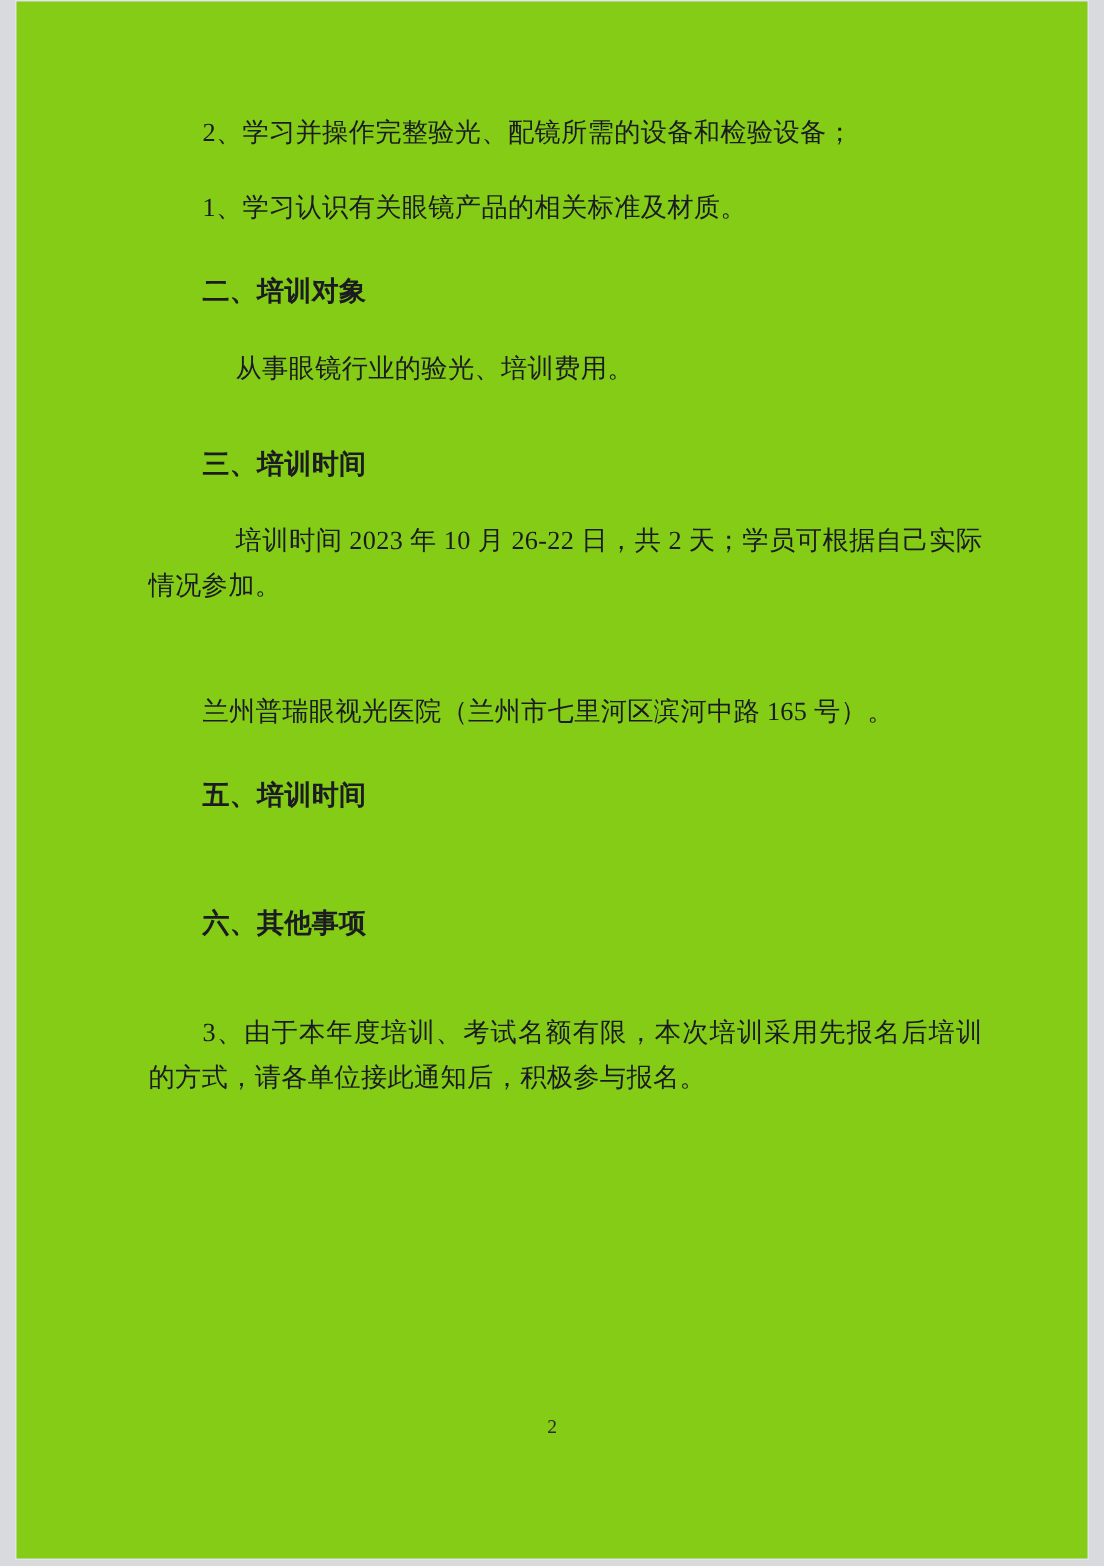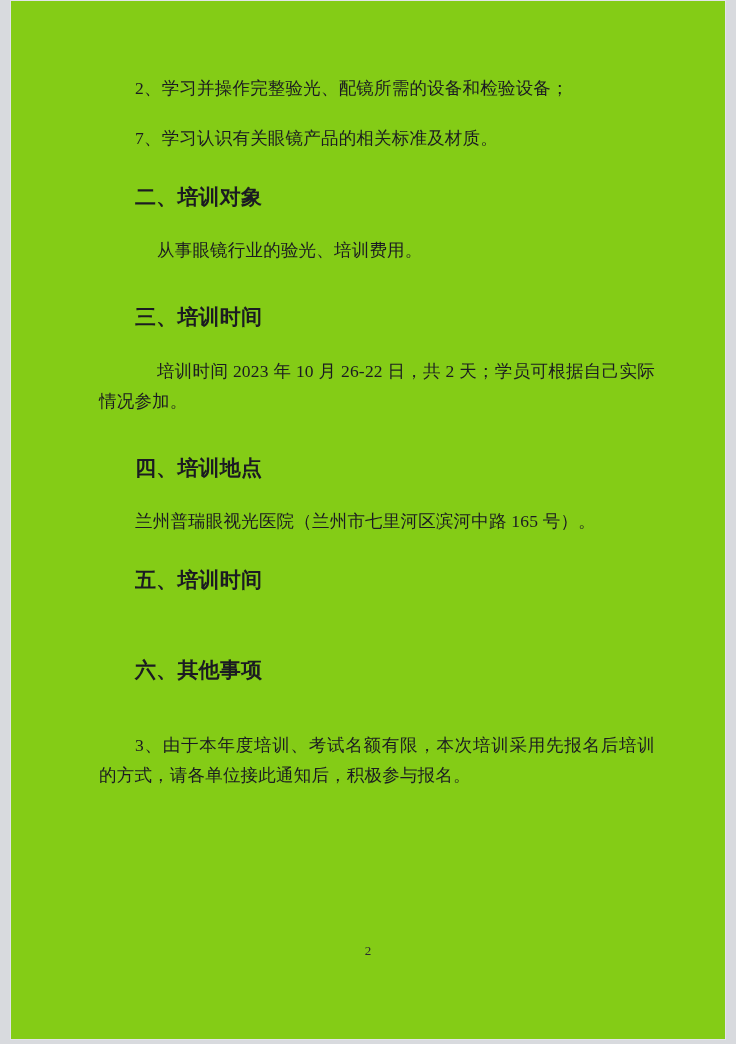--- a/index.html
+++ b/index.html
@@ -76,7 +76,7 @@
     <p class="indent2">2、学习并操作完整验光、配镜所需的设备和检验设备；</p>
     <div class="gap-sm"></div>
 
-    <p class="indent2">7、学习认识有关眼镜产品的相关标准及材质。</p>
+    <p class="indent2">1、学习认识有关眼镜产品的相关标准及材质。</p>
     <div class="gap-md"></div>
 
     <p class="heading">二、培训对象</p>

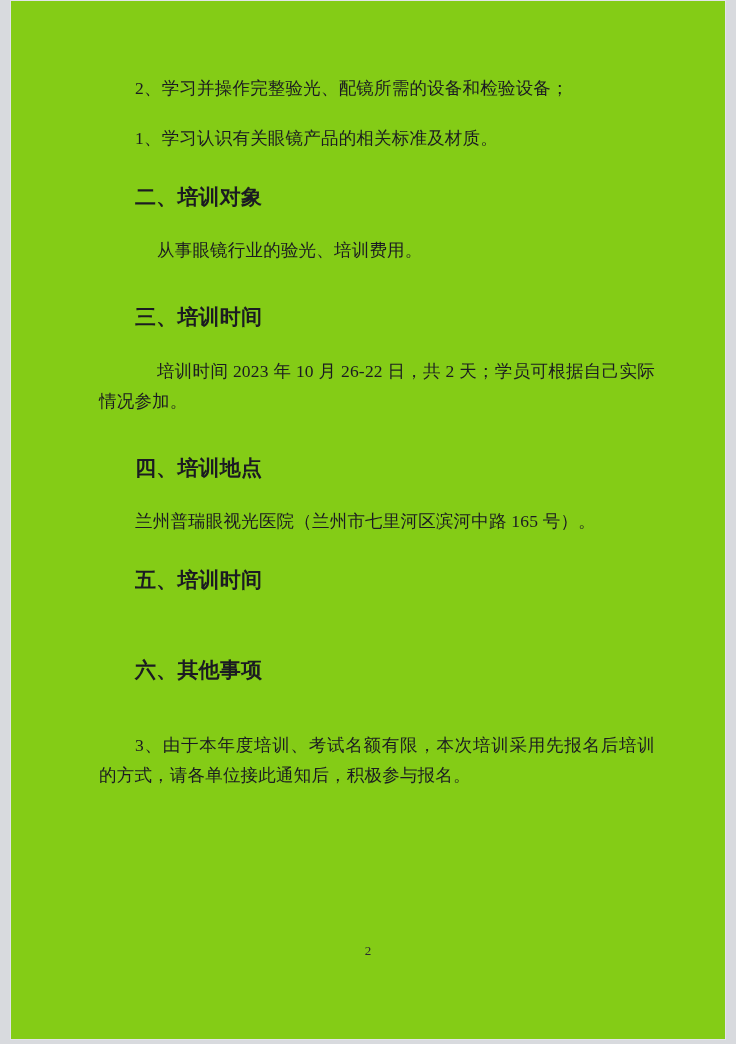--- a/index.html
+++ b/index.html
@@ -47,7 +47,7 @@
   .heading {
     font-weight: bold;
     padding-left: 36px;
-    font-size: 21px;
+    font-size: 18px;
   }
   .gap-sm { height: 20px; }
   .gap-md { height: 26px; }

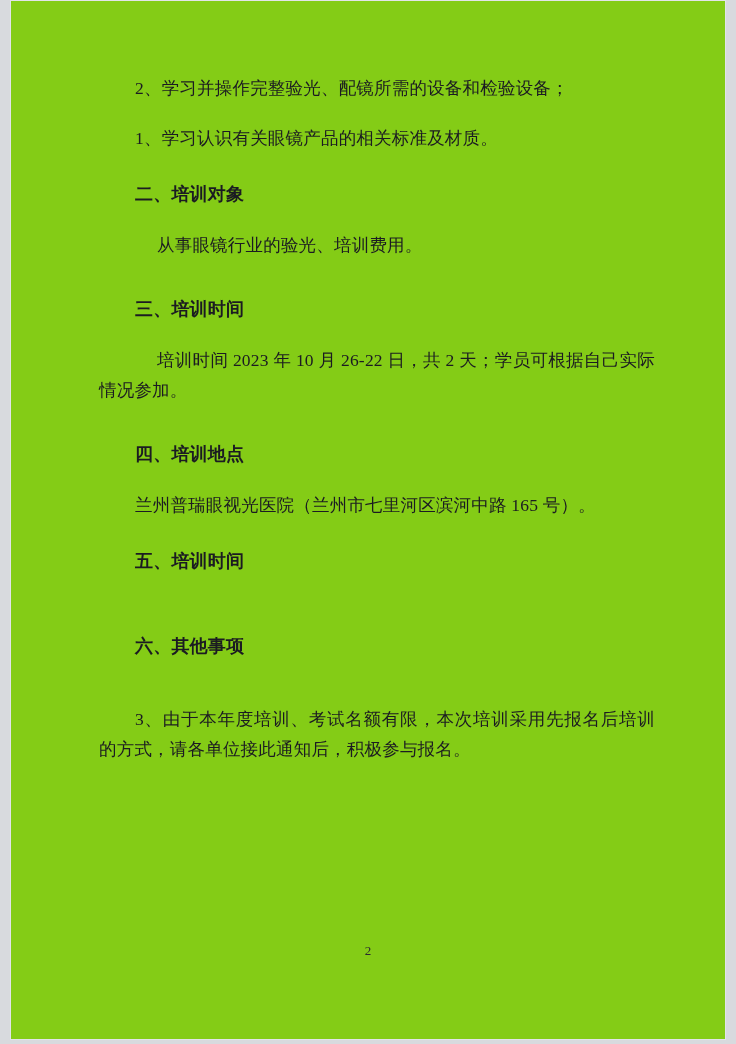--- a/index.html
+++ b/index.html
@@ -91,7 +91,6 @@
     <p class="body-block" style="text-indent:58px">培训时间 2023 年 10 月 26-22 日，共 2 天；学员可根据自己实际情况参加。</p>
     <div class="gap-lg"></div>
 
-    <p class="heading">四、培训地点</p>
     <div class="gap-sm"></div>
 
     <p class="indent2">兰州普瑞眼视光医院（兰州市七里河区滨河中路 165 号）。</p>

